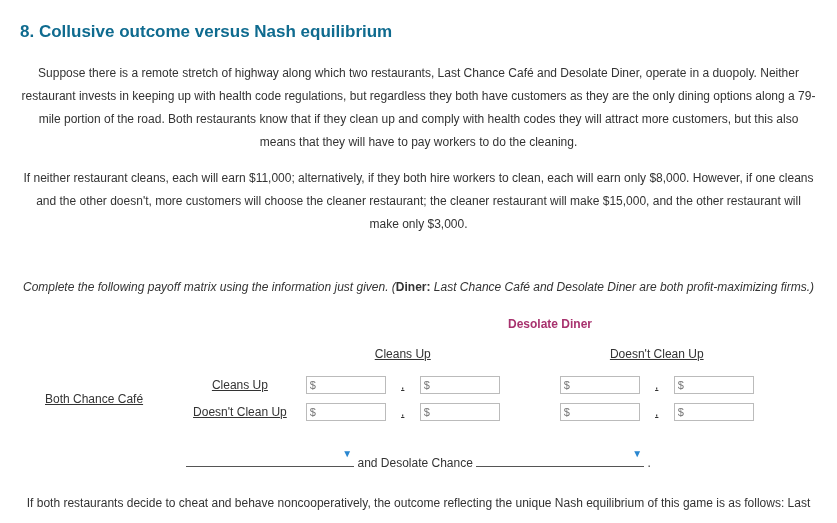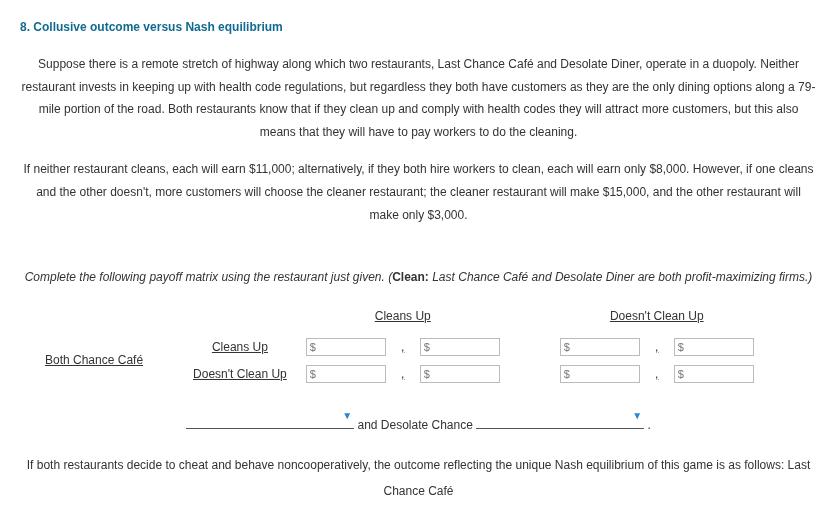--- a/index.html
+++ b/index.html
@@ -15,7 +15,7 @@
   .heading {
     color: #0f6b8f;
     font-weight: bold;
-    font-size: 12px;
+    font-size: 17px;
     margin-bottom: 14px;
   }
   p { margin: 0 0 14px 0; text-align: center; }

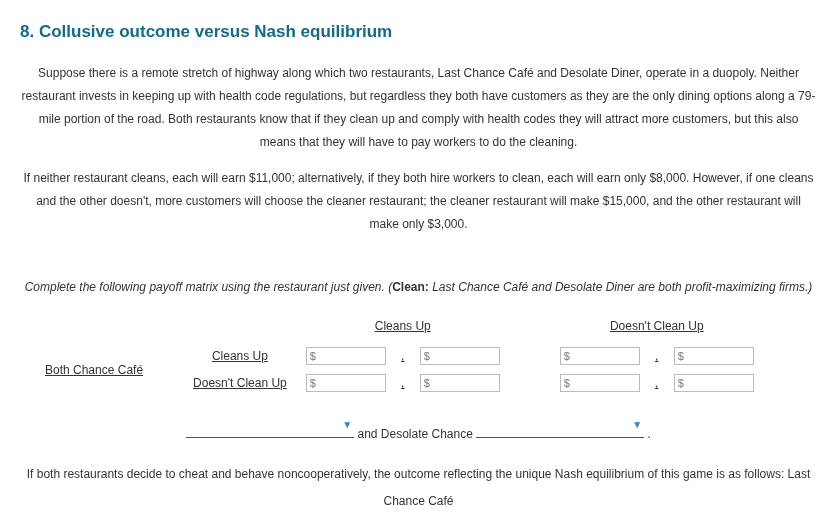--- a/index.html
+++ b/index.html
@@ -114,7 +114,7 @@
 <p>If neither restaurant cleans, each will earn $11,000; alternatively, if they both hire workers to clean, each will earn only $8,000. However, if one cleans and the other doesn't, more customers will choose the cleaner restaurant; the cleaner restaurant will make $15,000, and the other restaurant will make only $3,000.</p>
 
 <p class="instruction">
-  <span>Complete the following payoff matrix using the restaurant just given. (</span><strong>Clean:</strong><span> Last Chance Café and Desolate Diner are both profit-maximizing firms.)</span>
+  <span>Complete the following payoff matrix using the information just given. (</span><strong>Clean:</strong><span> Last Chance Café and Desolate Diner are both profit-maximizing firms.)</span>
 </p>
 
 <div class="matrix-wrap">

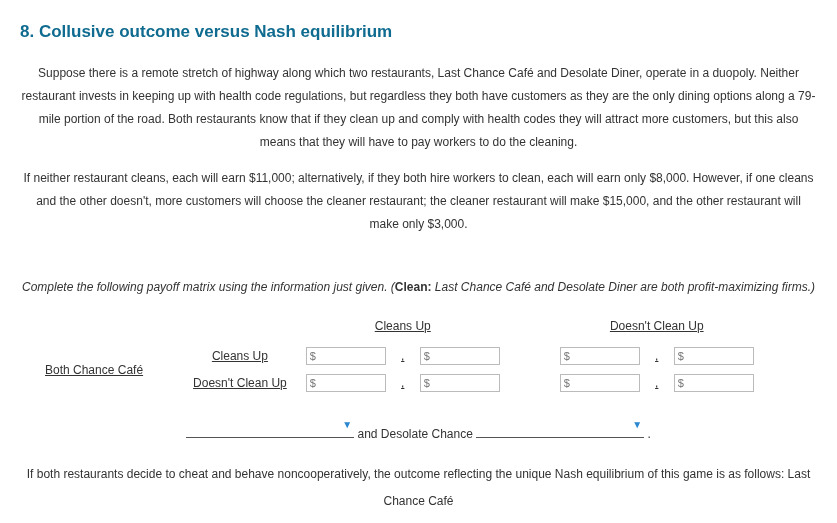--- a/index.html
+++ b/index.html
@@ -114,7 +114,7 @@
 <p>If neither restaurant cleans, each will earn $11,000; alternatively, if they both hire workers to clean, each will earn only $8,000. However, if one cleans and the other doesn't, more customers will choose the cleaner restaurant; the cleaner restaurant will make $15,000, and the other restaurant will make only $3,000.</p>
 
 <p class="instruction">
-  <span>Complete the following payoff matrix using the information just given. (</span><strong>Clean:</strong><span> Last Chance Café and Desolate Diner are both profit-maximizing firms.)</span>
+  <span>Complete the following payoff matrix using the information just given. (</span><strong>Diner:</strong><span> Last Chance Café and Desolate Diner are both profit-maximizing firms.)</span>
 </p>
 
 <div class="matrix-wrap">

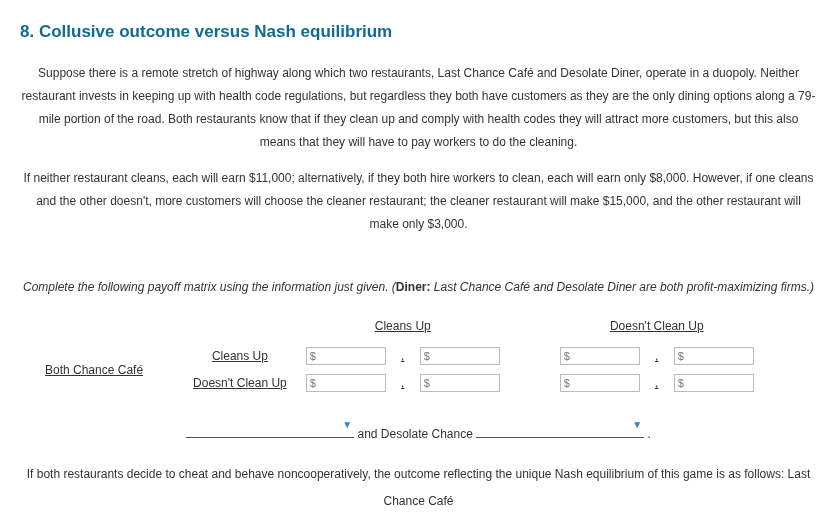--- a/index.html
+++ b/index.html
@@ -118,6 +118,7 @@
 </p>
 
 <div class="matrix-wrap">
+  <div class="col-header">Desolate Diner</div>
   <table class="matrix">
     <tbody>
         <tr>

